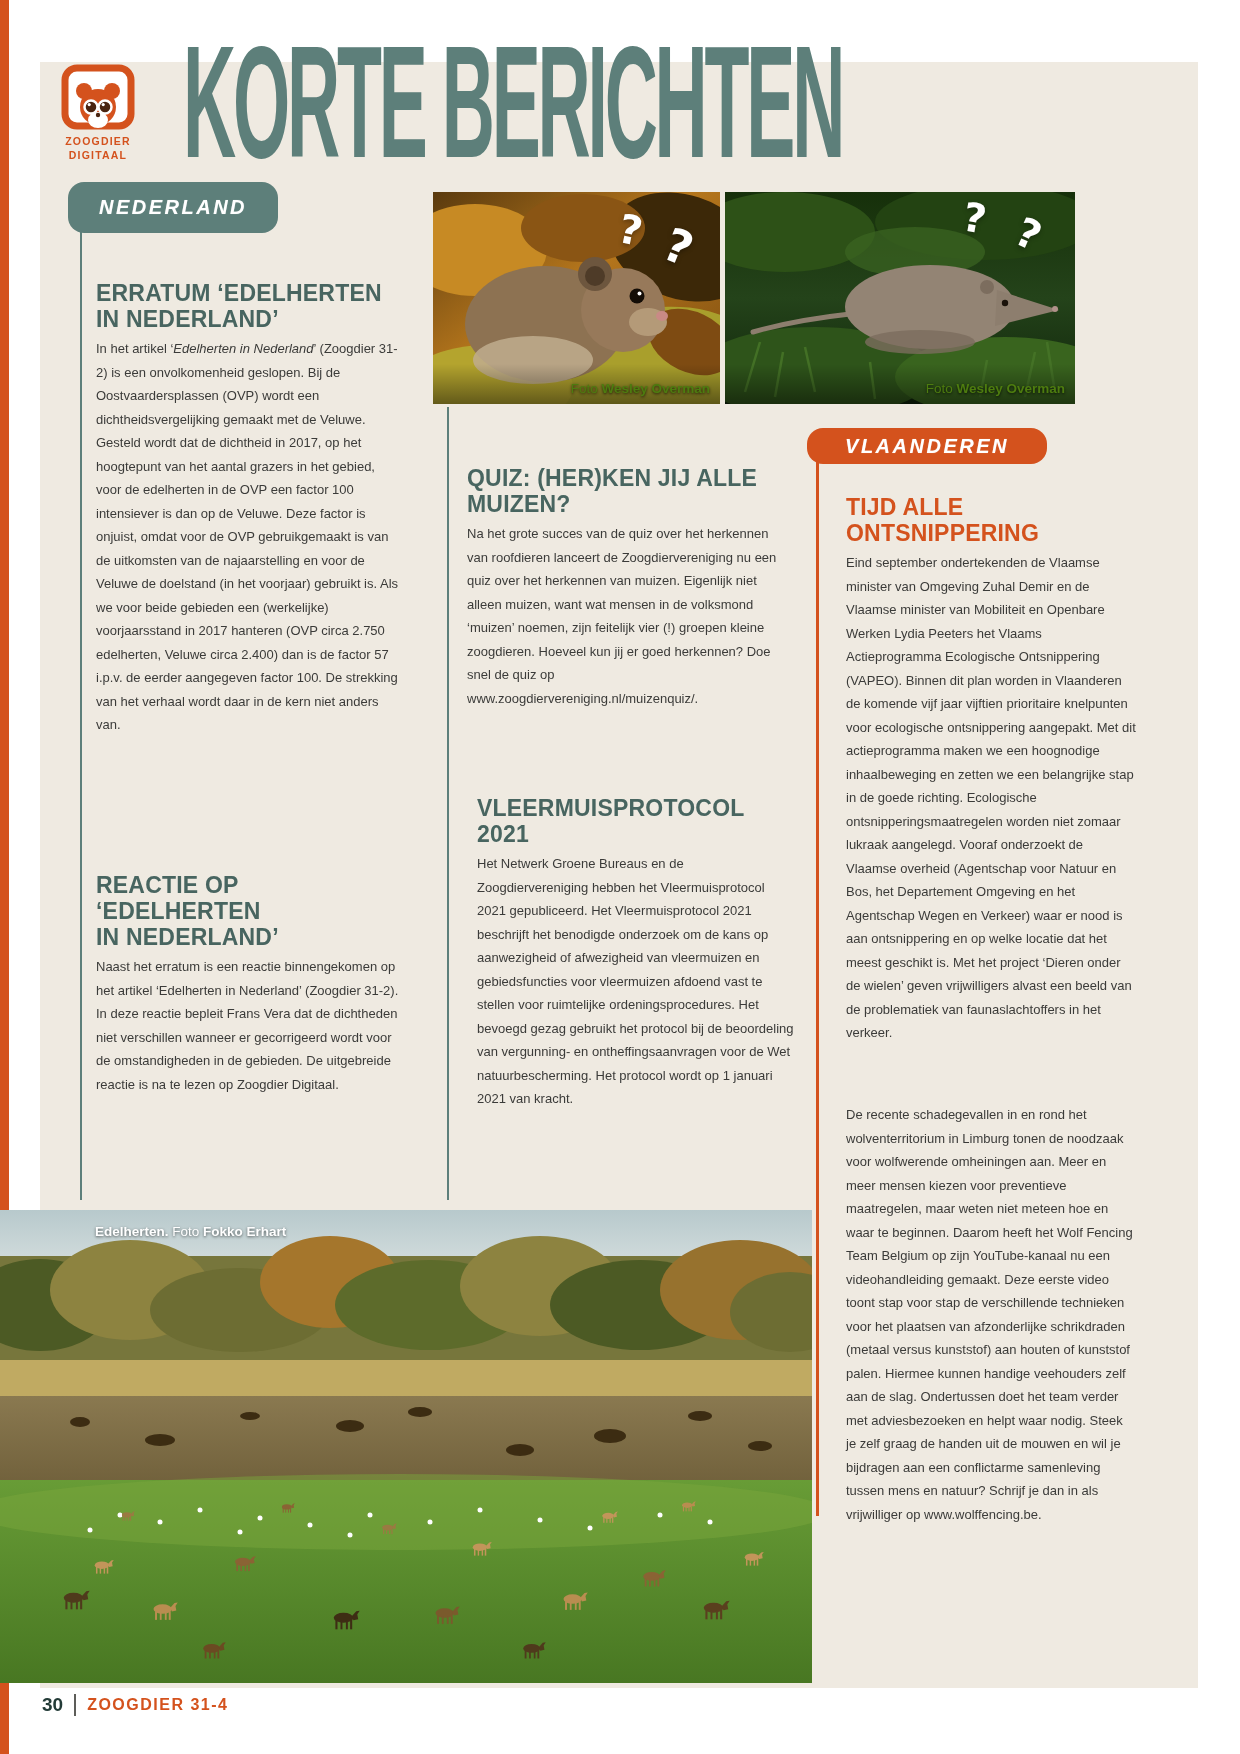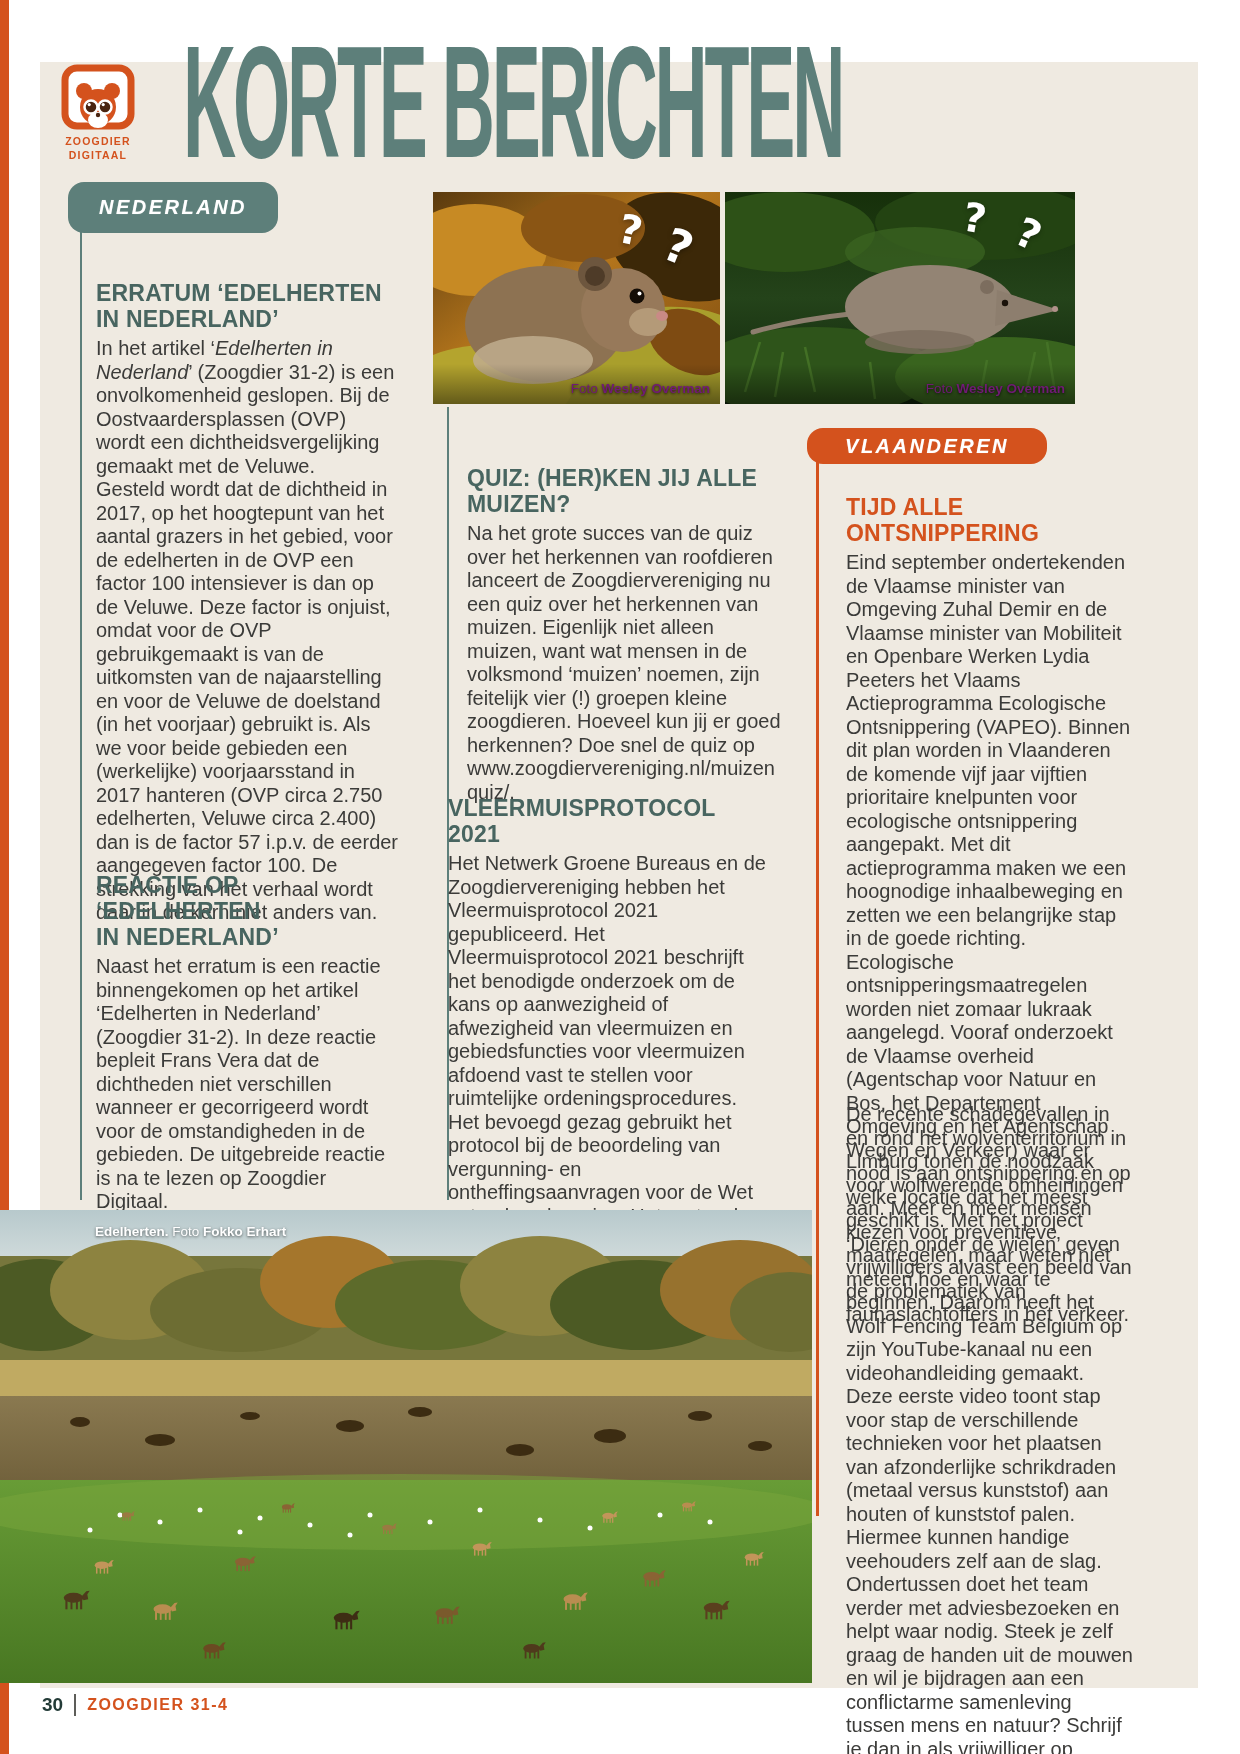--- a/index.html
+++ b/index.html
@@ -31,7 +31,7 @@
   .h2{font-weight:bold;font-size:23px;line-height:26px;letter-spacing:.2px;color:#486560;
         margin:0 0 5px 0;}
   .orange .h2{color:#d4521d;}
-  .body{font-size:20px;line-height:23.5px;color:#3b3b39;text-align:left;hyphens:auto;
+  .body{font-size:13px;line-height:23.5px;color:#3b3b39;text-align:left;hyphens:auto;
         -webkit-hyphens:auto;overflow-wrap:break-word;}
   .body p{margin:0;}
   #art-erratum{left:96px;top:280px;width:304px;}

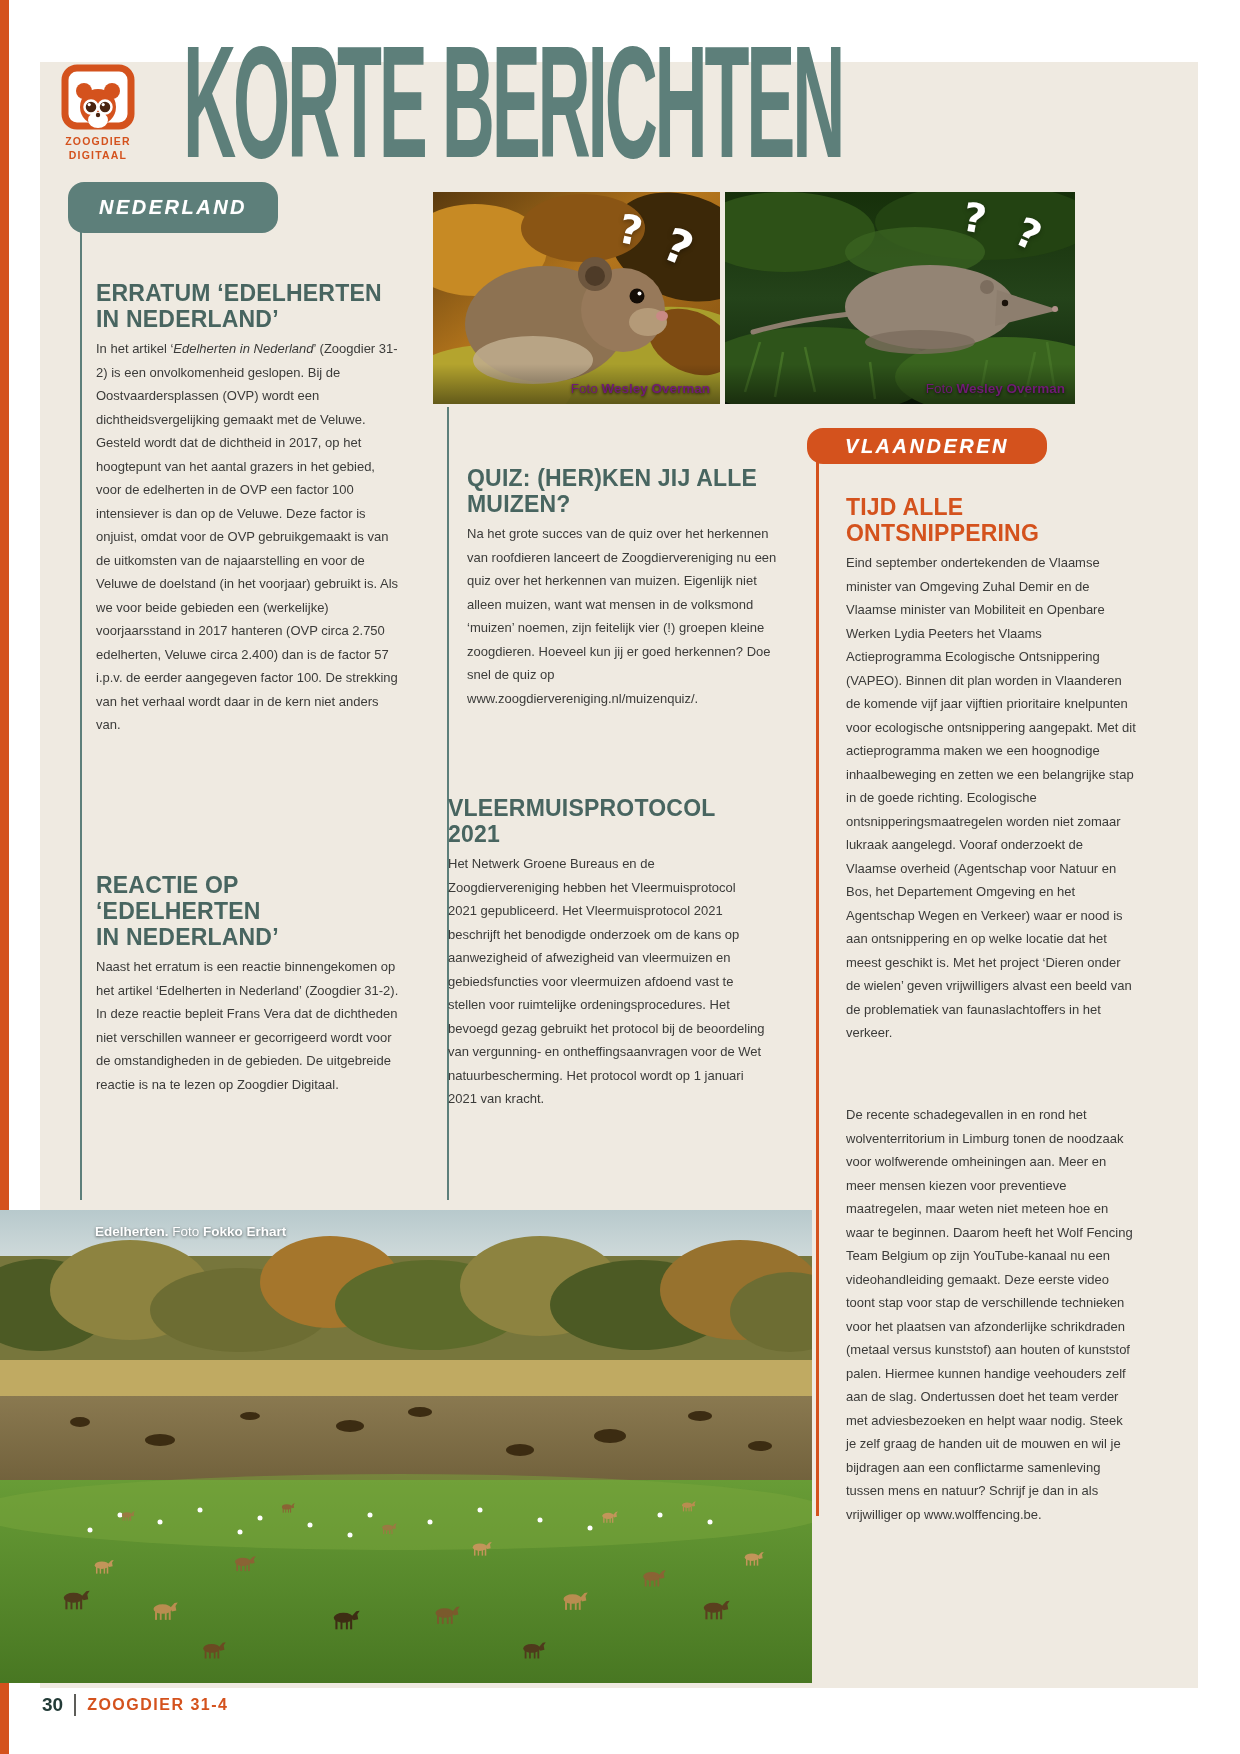--- a/index.html
+++ b/index.html
@@ -46,7 +46,7 @@
   #photo-mouse{left:433px;top:192px;width:287px;height:212px;}
   #photo-shrew{left:725px;top:192px;width:350px;height:212px;}
   #photo-deer{left:0;top:1210px;width:944px;height:473px;}
-  .credit{position:absolute;right:10px;bottom:8px;color:#701a75;font-size:13.5px;
+  .credit{position:absolute;right:10px;bottom:8px;color:#4d7c0f;font-size:13.5px;
         text-shadow:0 1px 3px rgba(0,0,0,.75);white-space:nowrap;padding-left:12px;}
   .credit b{font-weight:bold;}
   .deer-caption{position:absolute;left:95px;top:14px;color:#fff;font-size:13.5px;

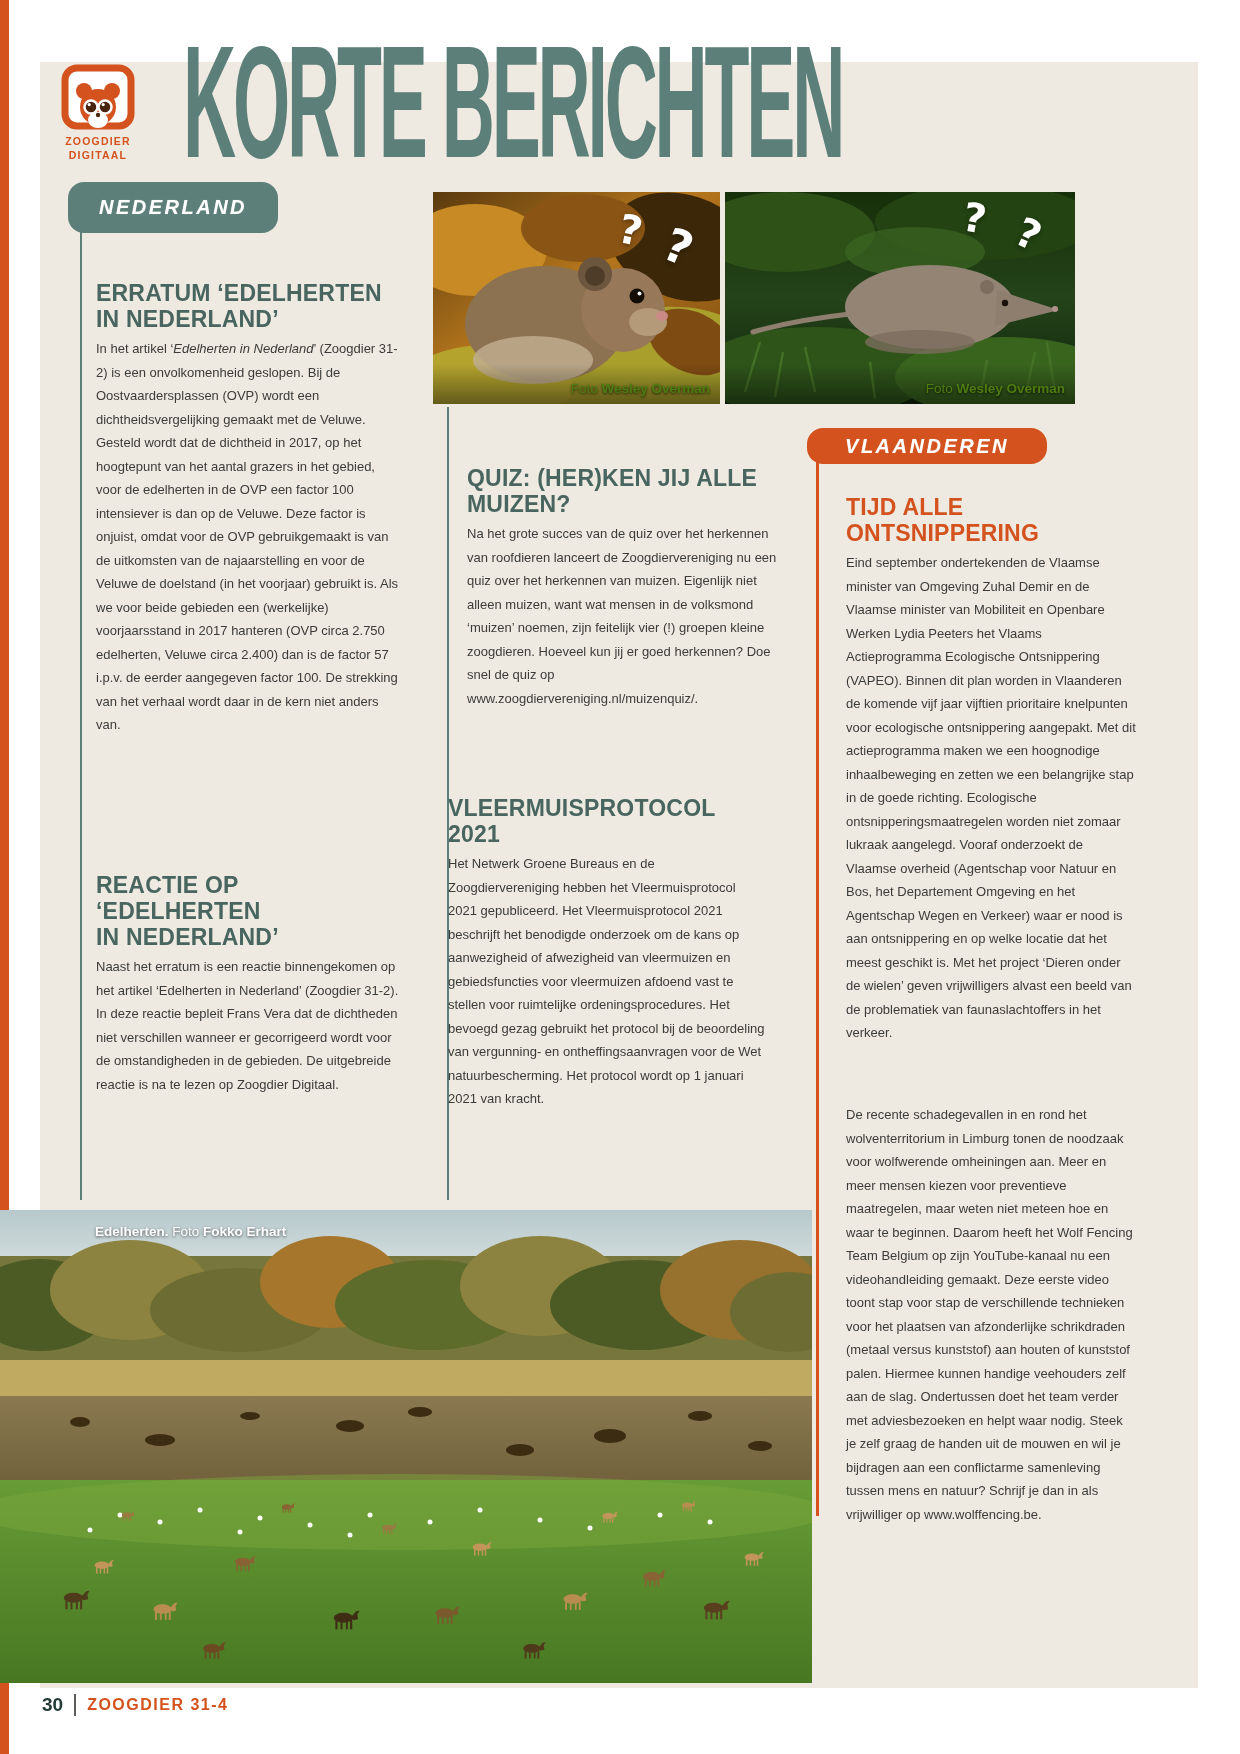--- a/index.html
+++ b/index.html
@@ -37,7 +37,7 @@
   #art-erratum{left:96px;top:280px;width:304px;}
   #art-reactie{left:96px;top:872px;width:304px;}
   #art-quiz{left:467px;top:465px;width:318px;}
-  #art-vleermuis{left:448px;top:795px;width:318px;}
+  #art-vleermuis{left:477px;top:795px;width:318px;}
   #art-tijd{left:846px;top:494px;width:290px;}
   #art-video{left:846px;top:1103px;width:290px;}
 

